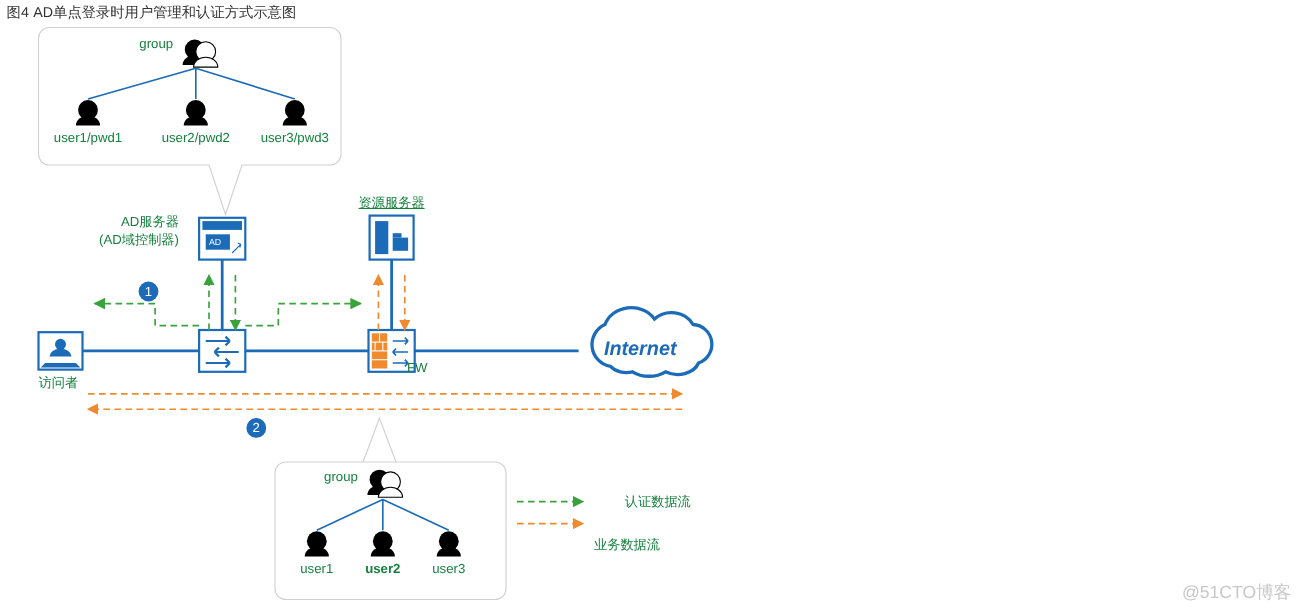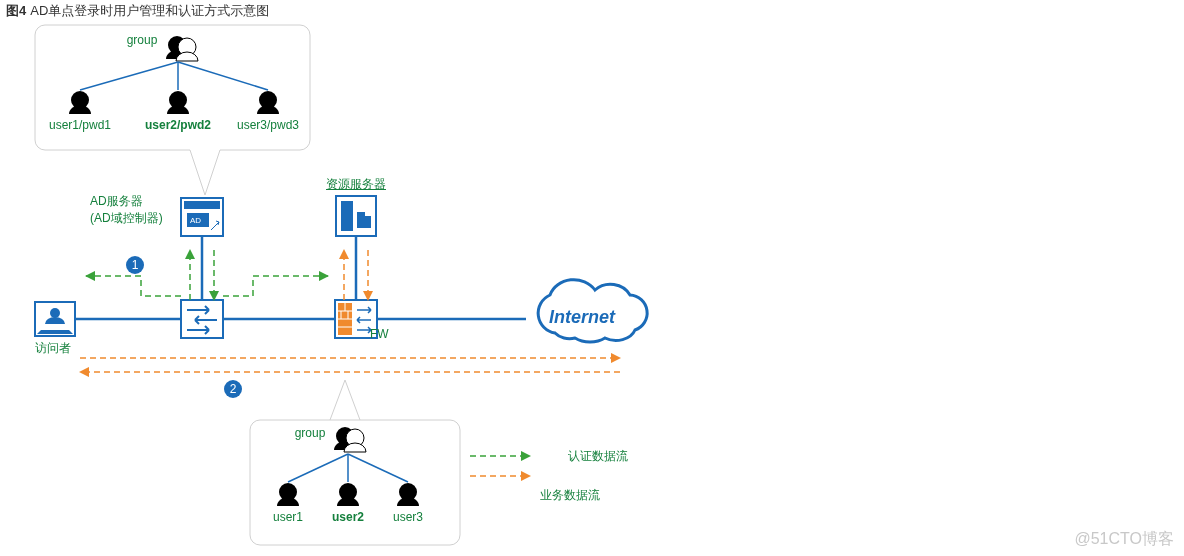--- a/index.html
+++ b/index.html
@@ -5,7 +5,7 @@
   html,body{margin:0;padding:0;background:#fff;font-family:"Microsoft YaHei",Arial,sans-serif;}
   .page{position:relative;width:1184px;height:556px;overflow:hidden;}
   .title{position:absolute;left:6px;top:2px;font-size:13px;color:#333;}
-  .title b{font-weight:bold;margin-right:4px;}
+  .title b{font-weight:normal;margin-right:4px;}
   .watermark{position:absolute;right:10px;bottom:6px;color:#c8c8c8;font-size:16px;}
   svg{position:absolute;left:0;top:0;}
   .lbl{position:absolute;font-size:12px;color:#15803d;white-space:nowrap;}

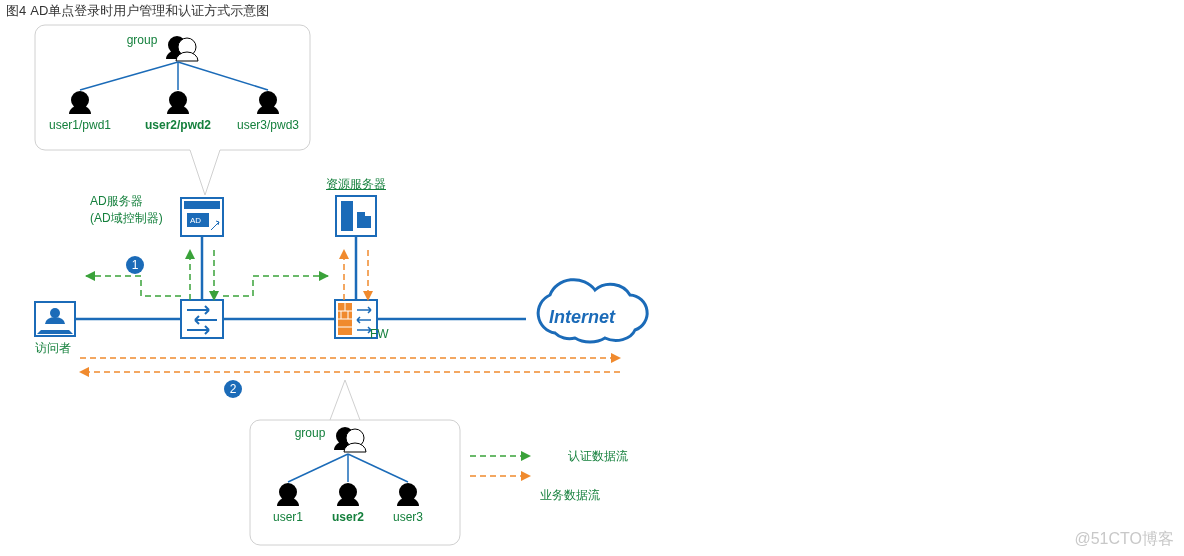--- a/index.html
+++ b/index.html
@@ -168,7 +168,7 @@
 
 <div class="lbl center" style="left:142px;top:33px;">group</div>
 <div class="lbl center" style="left:80px;top:118px;text-align:right;">user1/pwd1</div>
-<div class="lbl center" style="left:178px;top:118px;font-weight:bold;">user2/pwd2</div>
+<div class="lbl center" style="left:178px;top:118px;">user2/pwd2</div>
 <div class="lbl center" style="left:268px;top:118px;">user3/pwd3</div>
 
 <div class="lbl" style="left:90px;top:193px;text-align:center;">

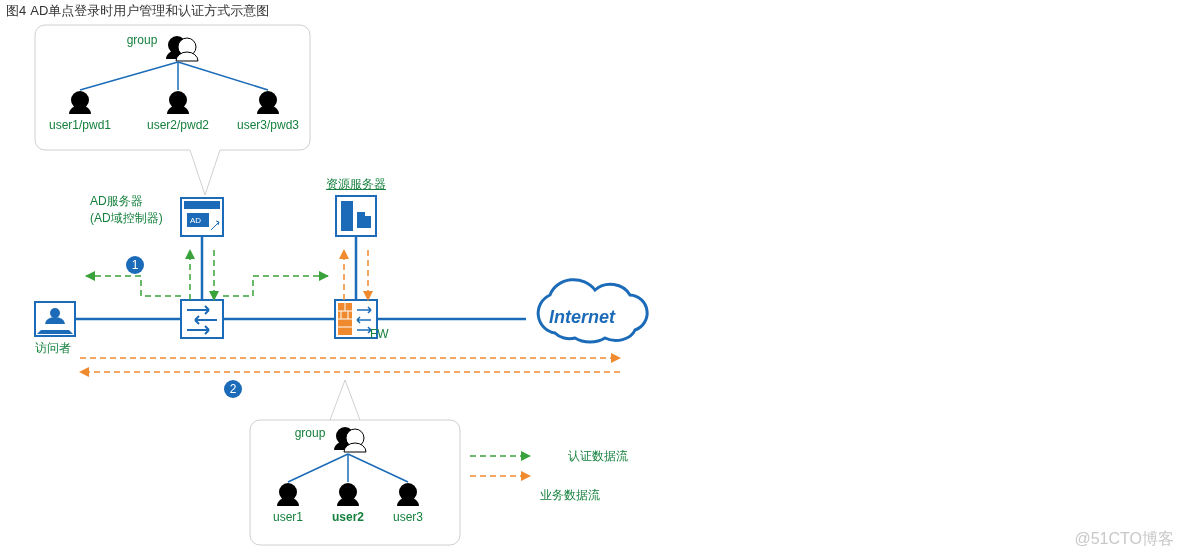--- a/index.html
+++ b/index.html
@@ -172,7 +172,7 @@
 <div class="lbl center" style="left:268px;top:118px;">user3/pwd3</div>
 
 <div class="lbl" style="left:90px;top:193px;text-align:center;">
-  <span style="white-space:pre-line;display:block;text-align:left;">AD服务器
+  <span style="white-space:pre-line;display:block;text-align:right;">AD服务器
 (AD域控制器)</span>
 </div>
 <div class="lbl center" style="left:356px;top:176px;text-decoration:underline;">资源服务器</div>

